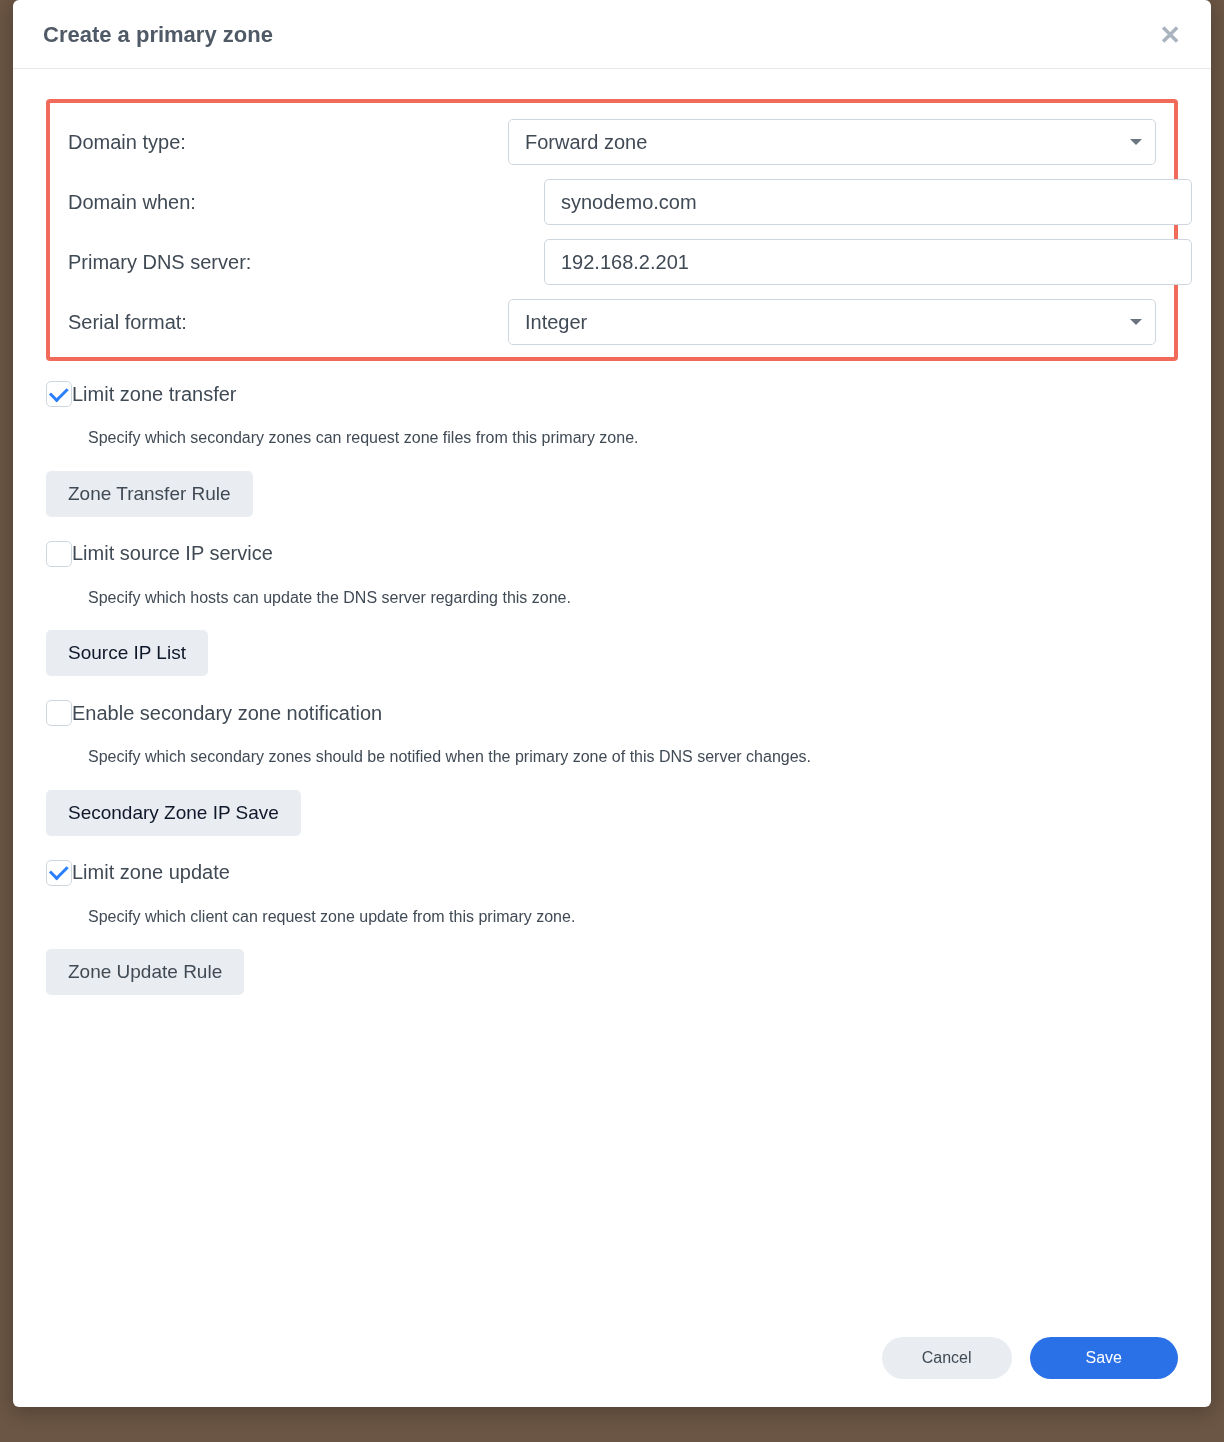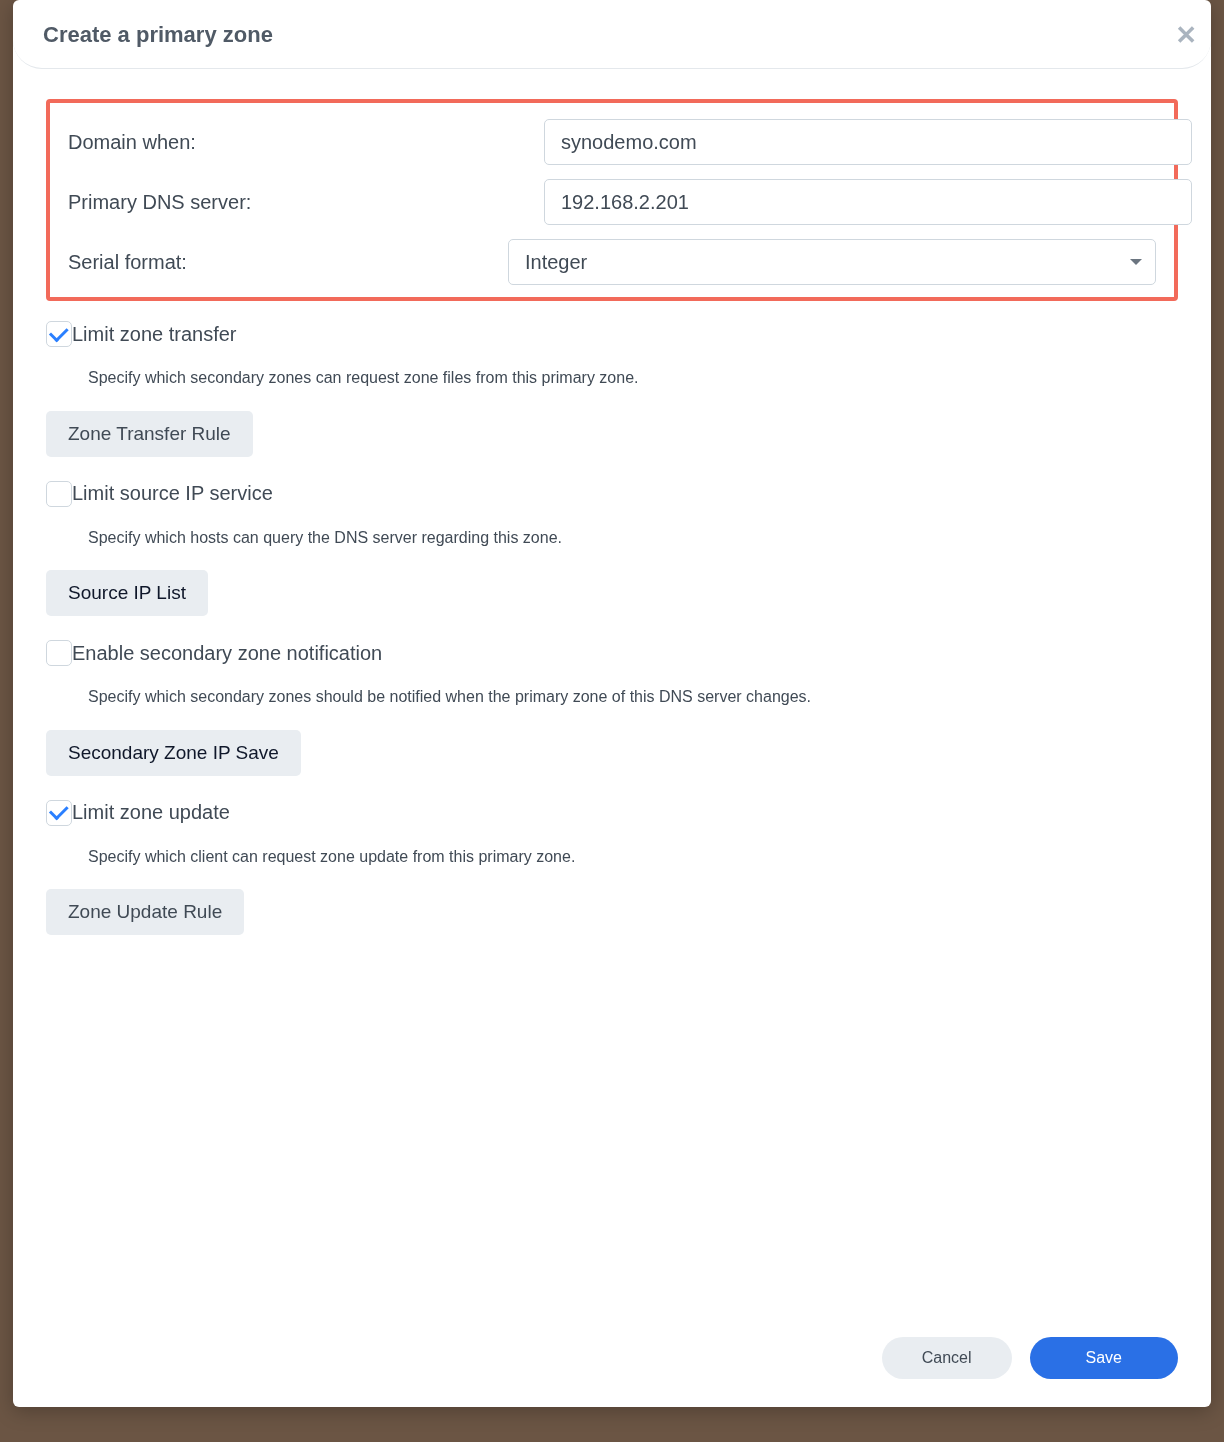--- a/index.html
+++ b/index.html
@@ -29,9 +29,8 @@
       display: flex;
       align-items: center;
       justify-content: space-between;
-      padding: 22px 14px 20px 30px;
+      padding: 22px 30px 20px 30px;
       border-bottom: 1px solid #e4e8ec;
-      border-radius: 29px;
     }
     .dialog-title {
       font-size: 22px;

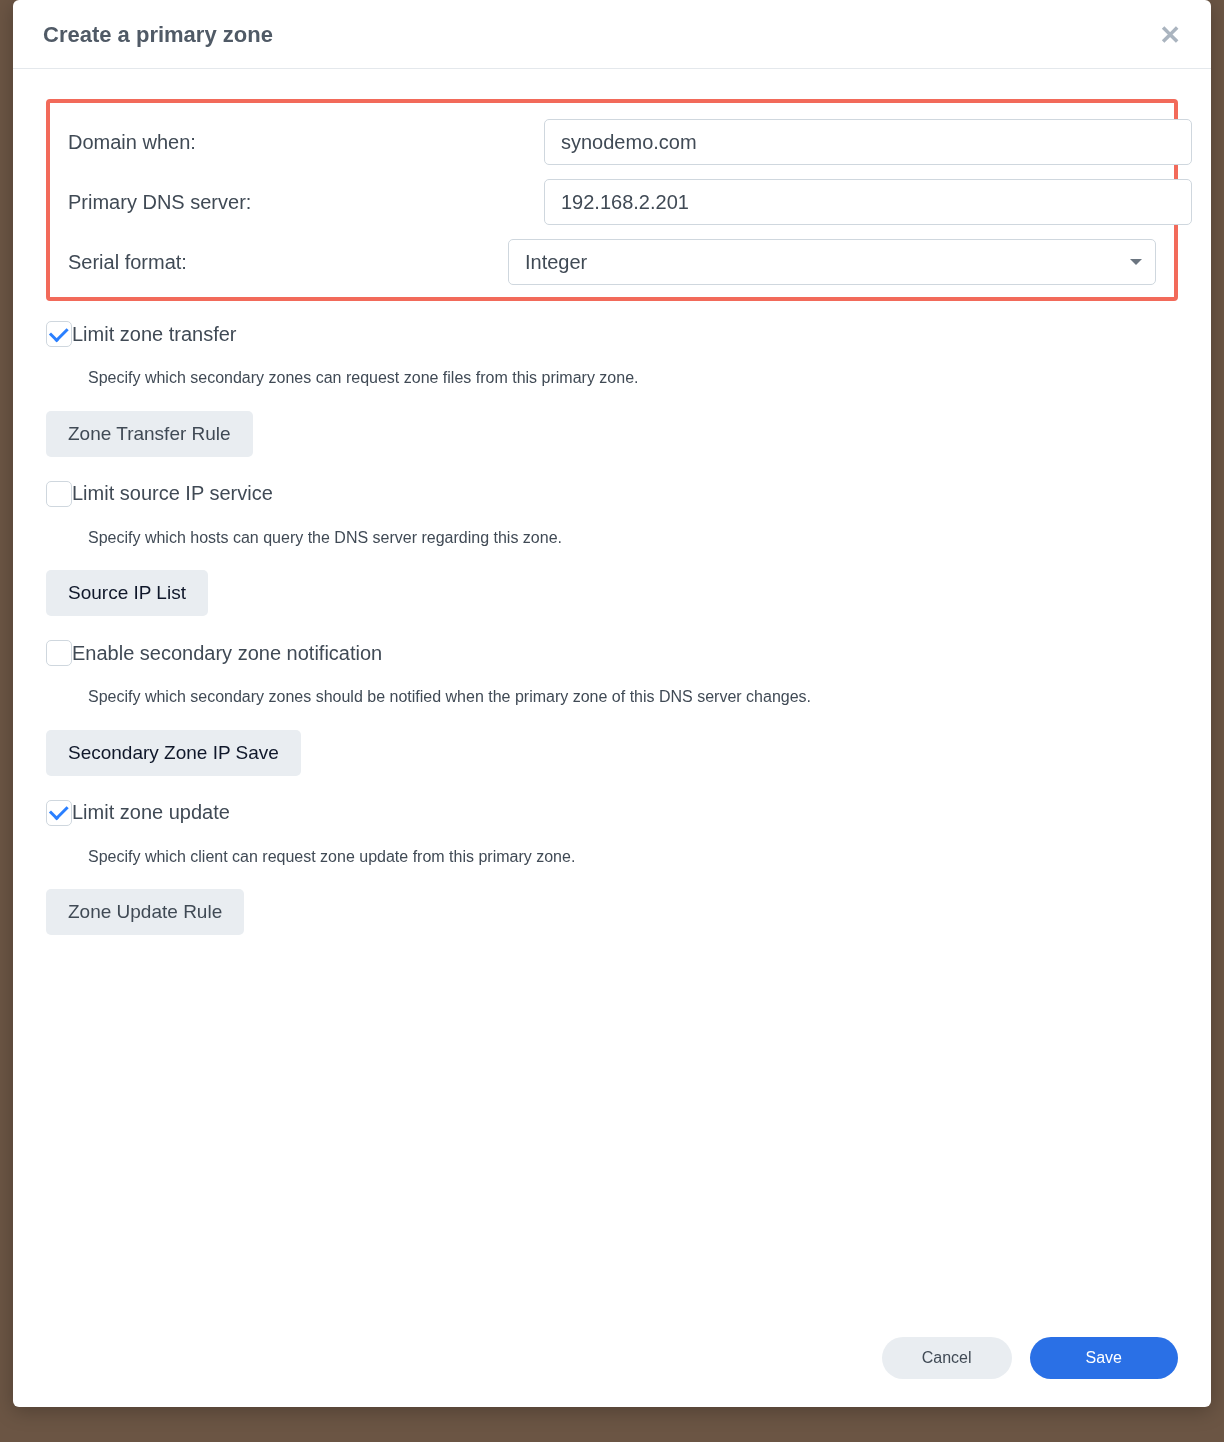--- a/index.html
+++ b/index.html
@@ -201,6 +201,15 @@
 
     <div class="highlight-box">
 
+      <div class="form-row">
+        <div class="form-label">Domain type:</div>
+        <div class="form-control-wrap">
+          <div class="select-wrap">
+            <div class="select-display">Forward zone</div>
+            <div class="select-caret"></div>
+          </div>
+        </div>
+      </div>
 
       <div class="form-row">
         <div class="form-label">Domain when:</div>

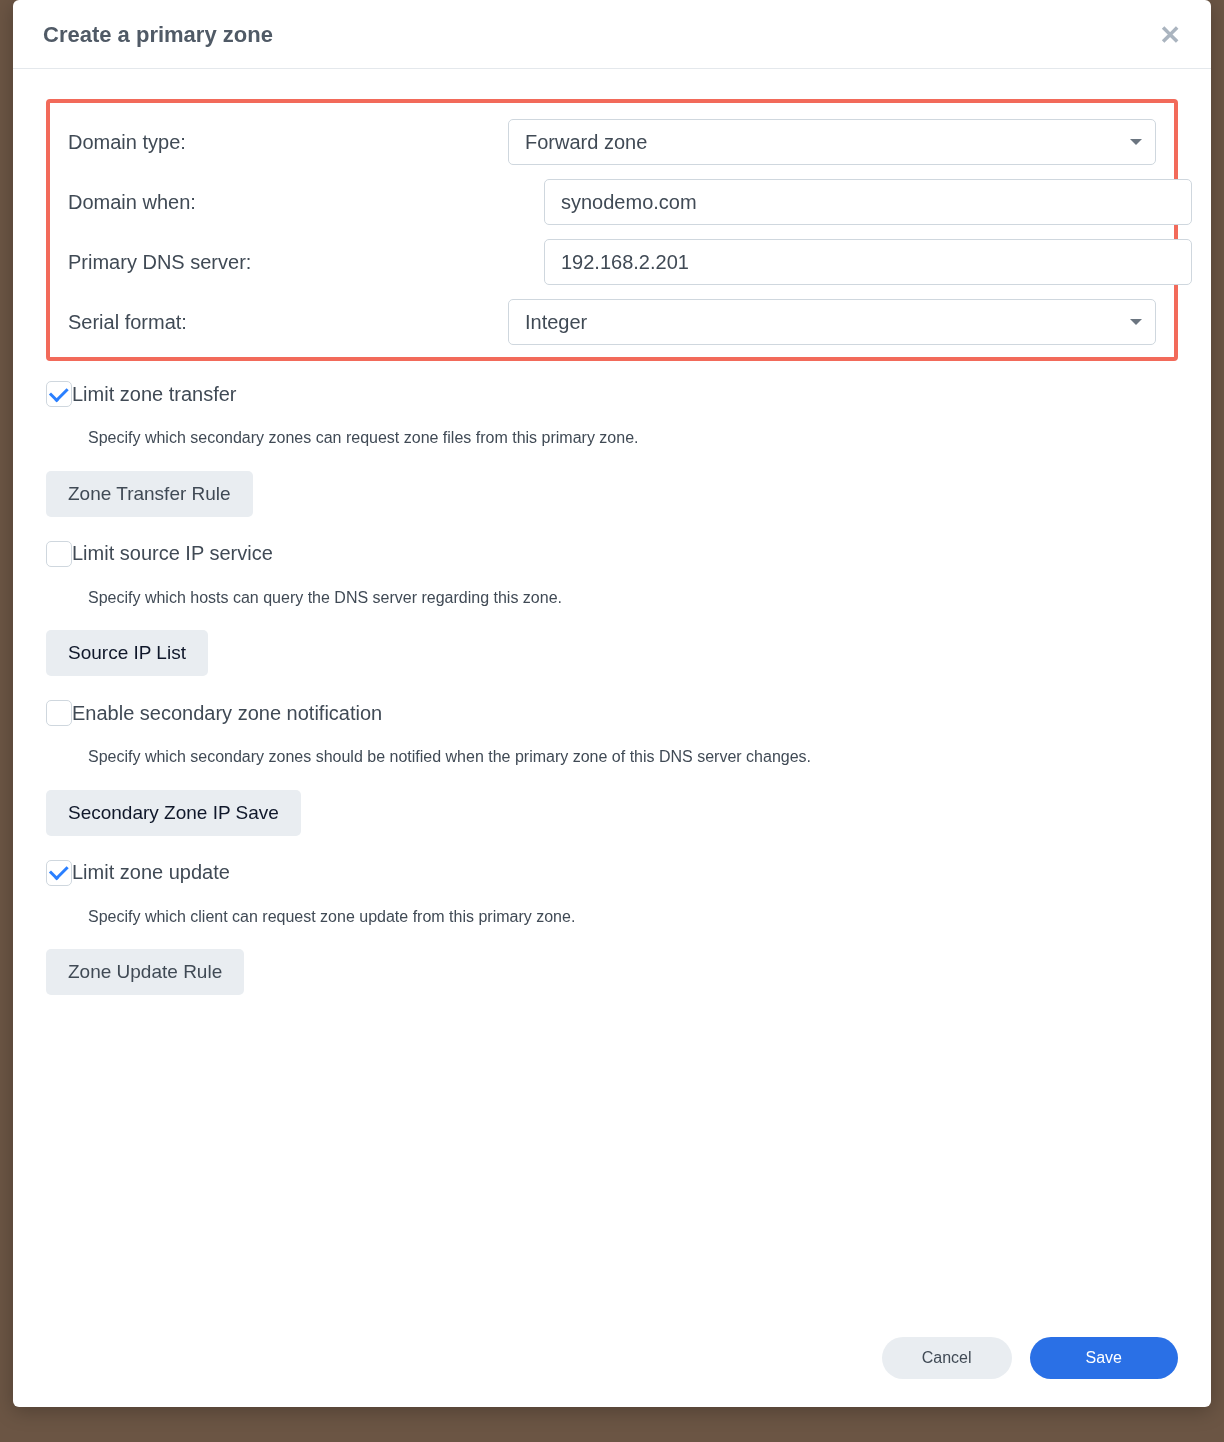--- a/index.html
+++ b/index.html
@@ -251,7 +251,7 @@
         <div class="checkbox"></div>
         <div class="check-label">Limit source IP service</div>
       </div>
-      <div class="check-desc">Specify which hosts can query the DNS server regarding this zone.</div>
+      <div class="check-desc">Specify which hosts can update the DNS server regarding this zone.</div>
       <button class="sub-btn disabled">Source IP List</button>
     </div>
 

